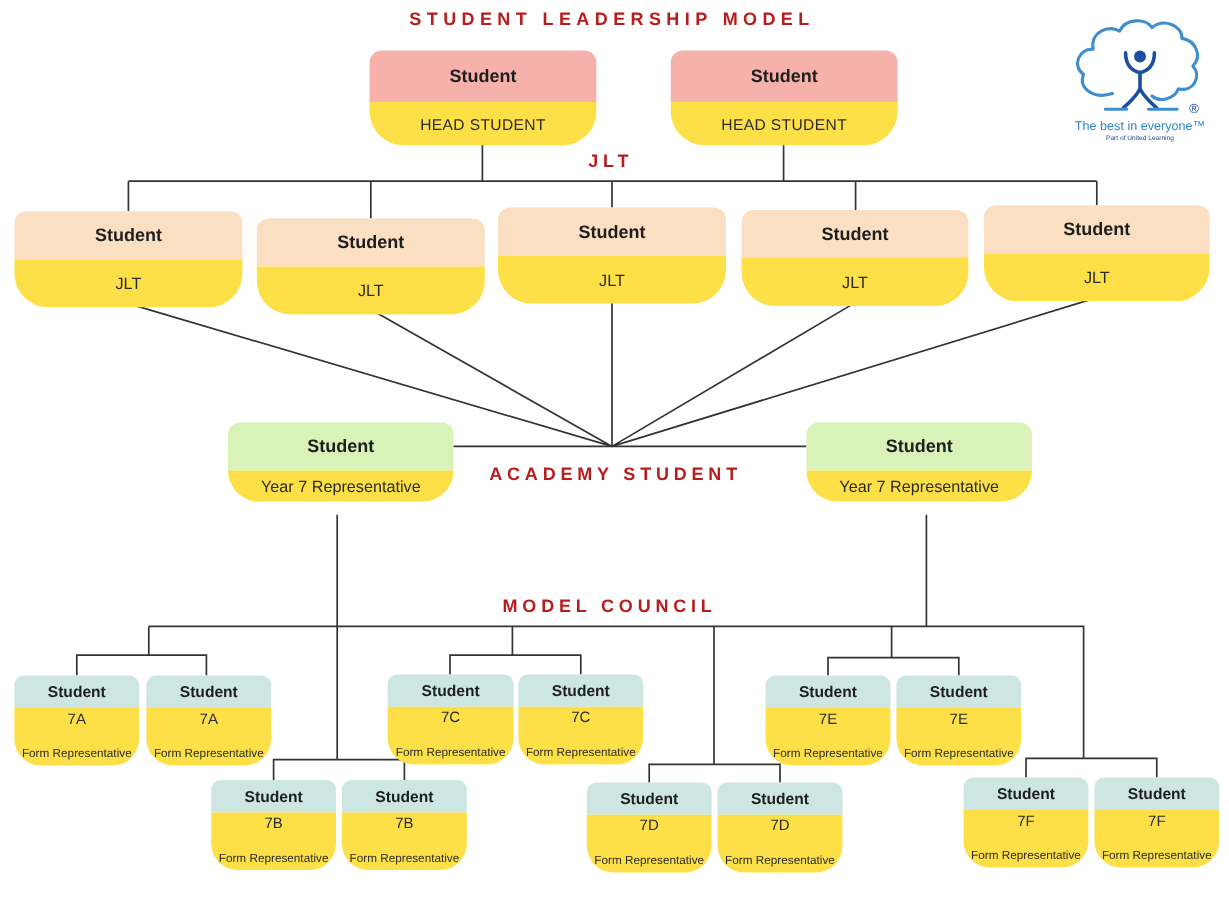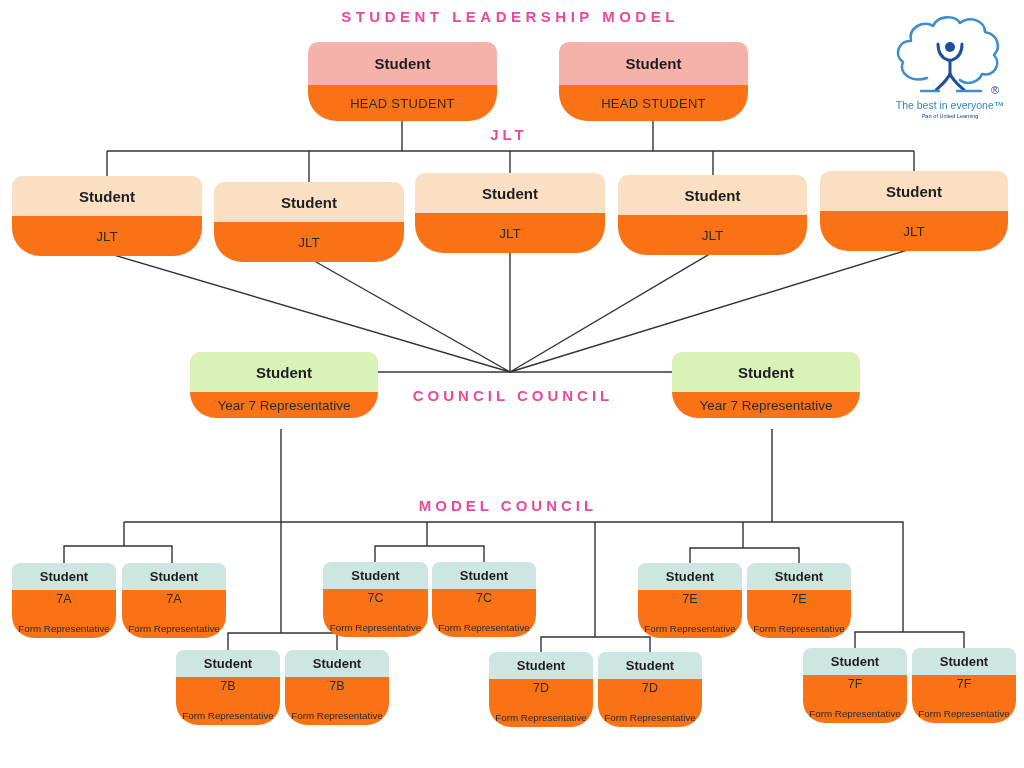--- a/index.html
+++ b/index.html
@@ -10,7 +10,7 @@
   #connectors{position:absolute;left:0;top:0;z-index:0;}
   .group-label{
     position:absolute;transform:translateX(-50%);white-space:nowrap;
-    font-weight:700;letter-spacing:4px;color:#ec4899;z-index:2;text-align:center;
+    font-weight:700;letter-spacing:4px;color:#b91c1c;z-index:2;text-align:center;
   }
   .page-title{top:8px;left:510px;font-size:15px;letter-spacing:4.5px;}
   .jlt-label{top:126px;left:509px;font-size:15px;}

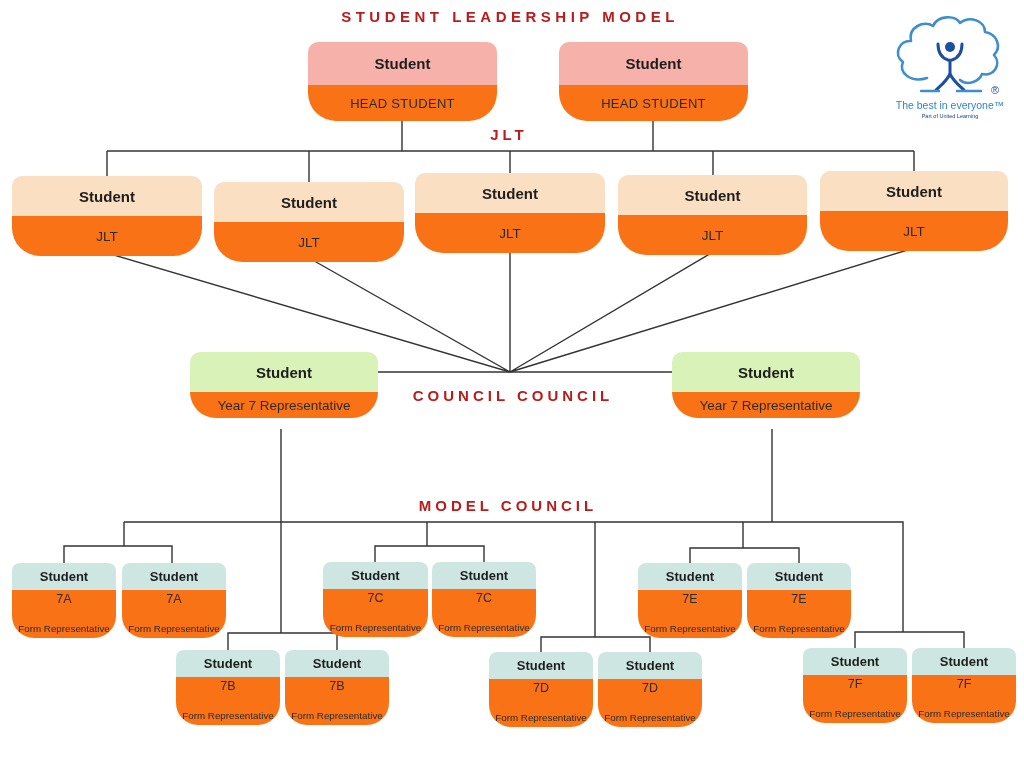--- a/index.html
+++ b/index.html
@@ -23,7 +23,7 @@
     font-weight:700;color:#1e1e1e;border-radius:10px 10px 0 0;
   }
   .node .body{
-    background:#f97316;border-radius:0 0 28px 28px;
+    background:#fde047;border-radius:0 0 28px 28px;
     display:flex;flex-direction:column;align-items:center;justify-content:center;
     color:#2b2b2b;
   }

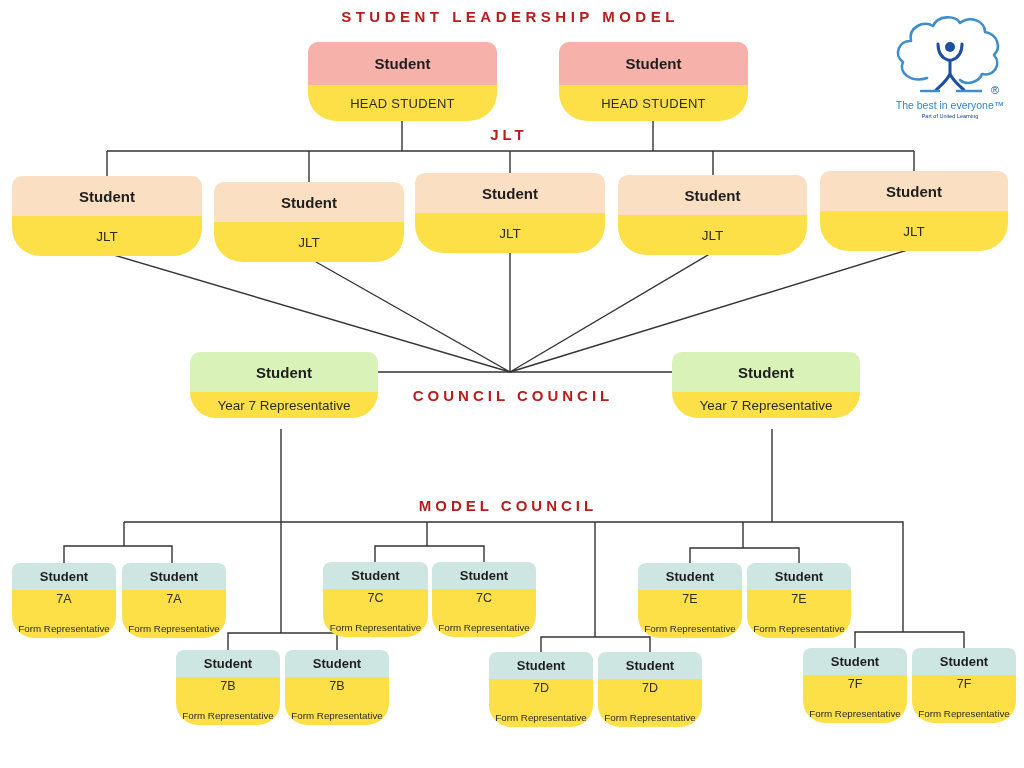--- a/index.html
+++ b/index.html
@@ -68,7 +68,7 @@
 
   <div class="group-label page-title">STUDENT LEADERSHIP MODEL</div>
   <div class="group-label jlt-label">JLT</div>
-  <div class="group-label academy-label">COUNCIL COUNCIL</div>
+  <div class="group-label academy-label">ACADEMY STUDENT</div>
   <div class="group-label year-label">MODEL COUNCIL</div>
 
   <div class="logo">

